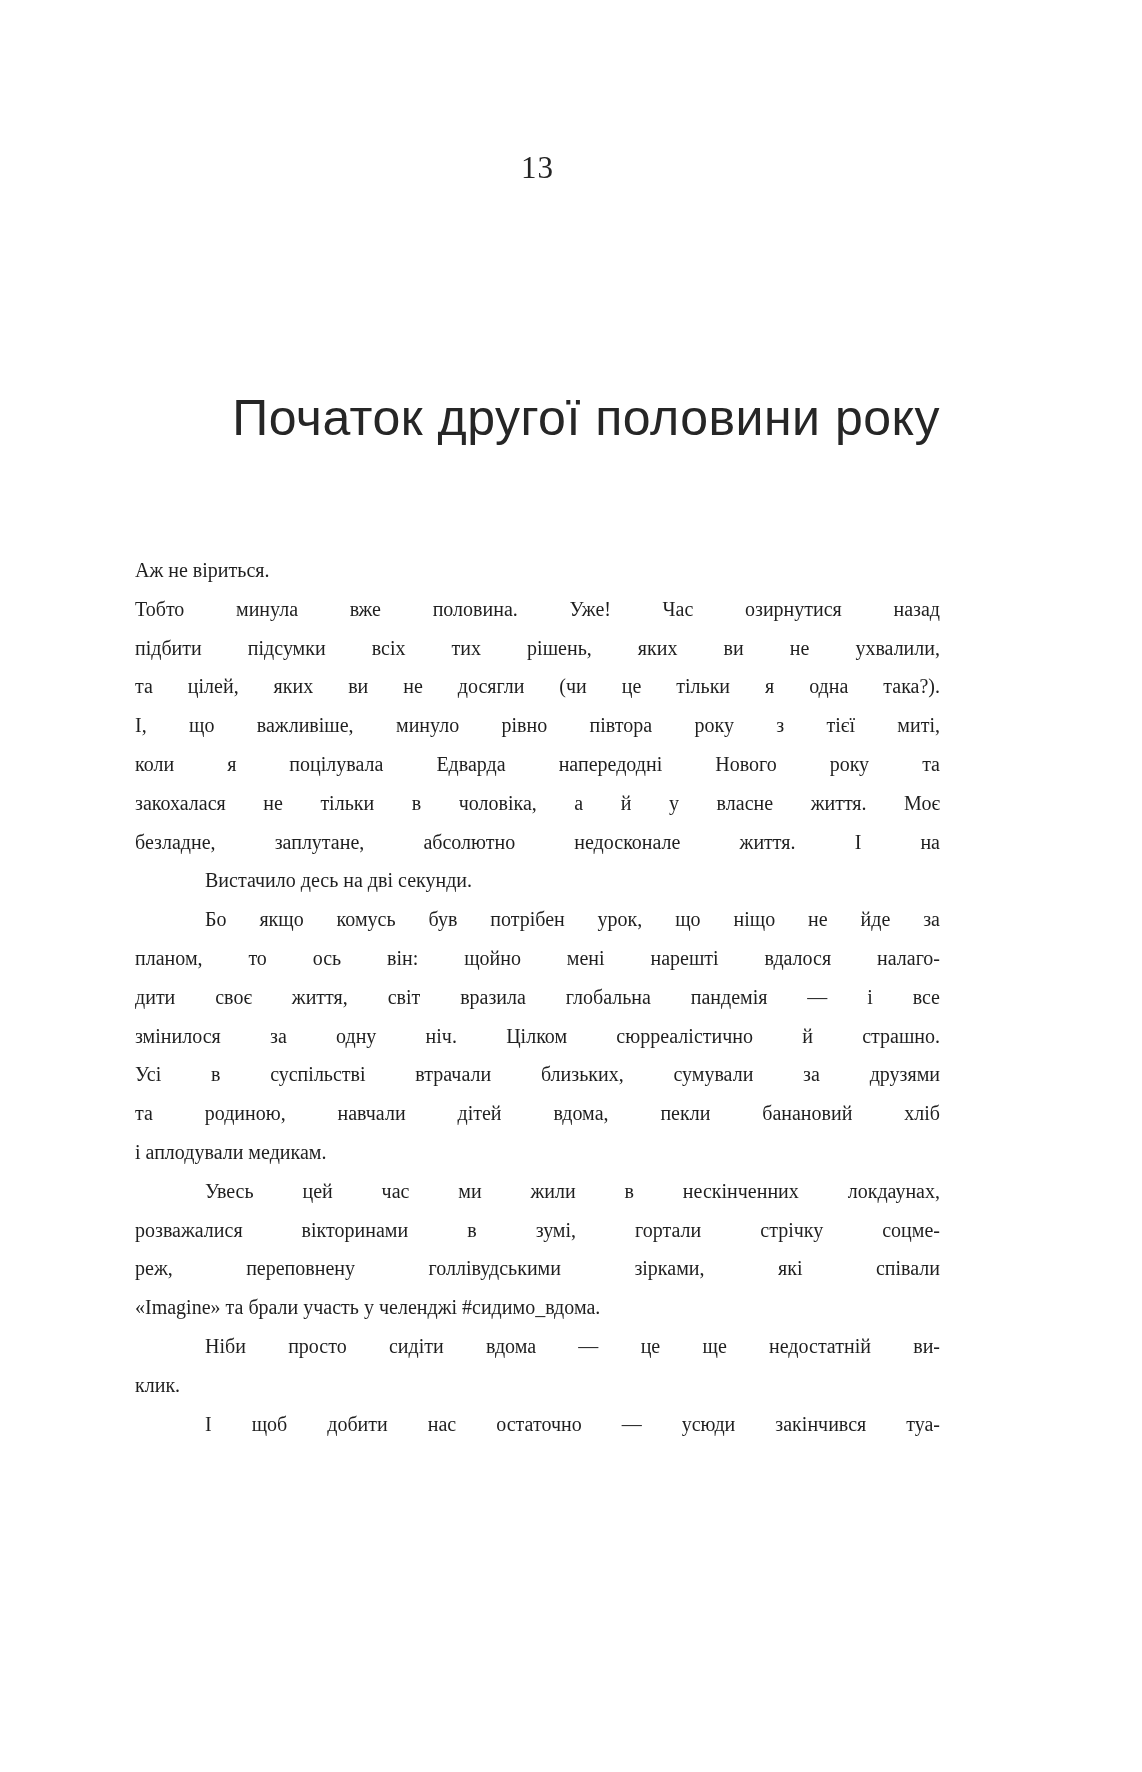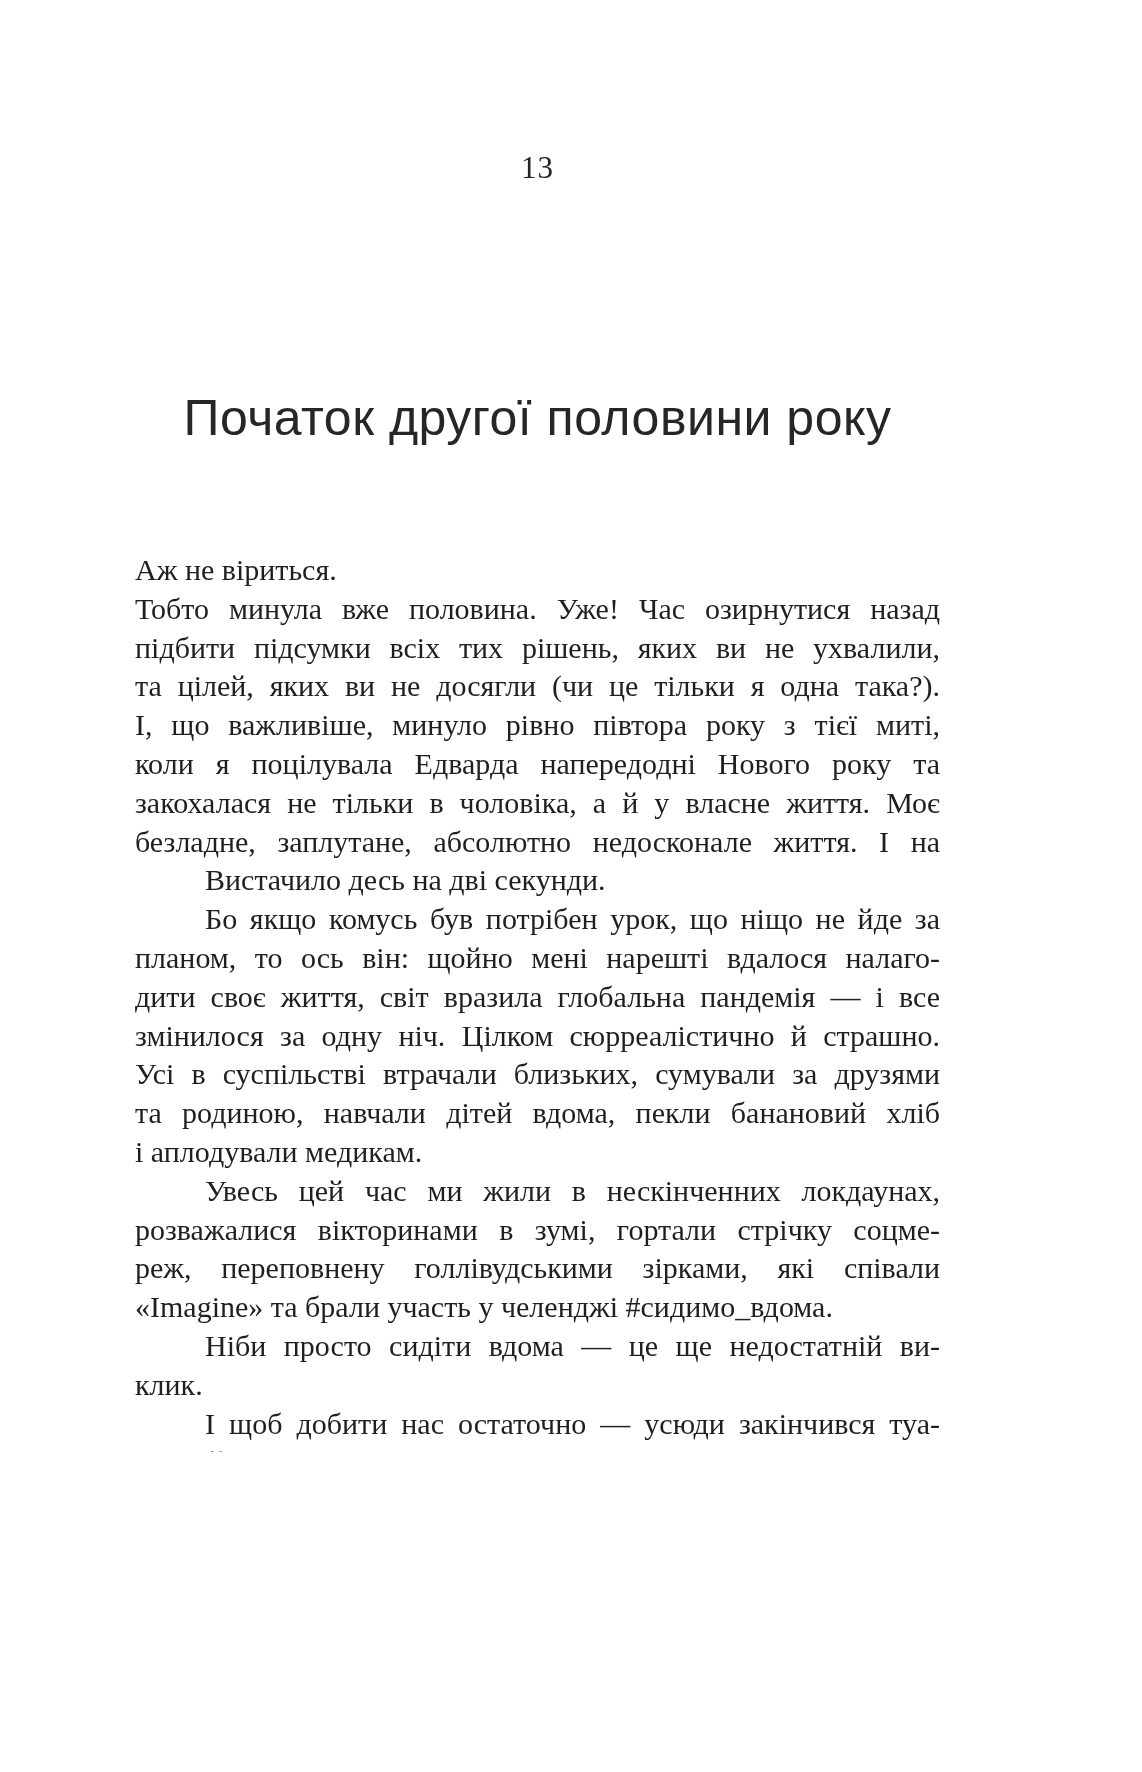--- a/index.html
+++ b/index.html
@@ -28,7 +28,7 @@
     left: 135px;
     width: 805px;
     margin: 0;
-    text-align: center;
+    text-align: right;
     font-family: "Liberation Sans", sans-serif;
     font-weight: 300;
     font-size: 50px;

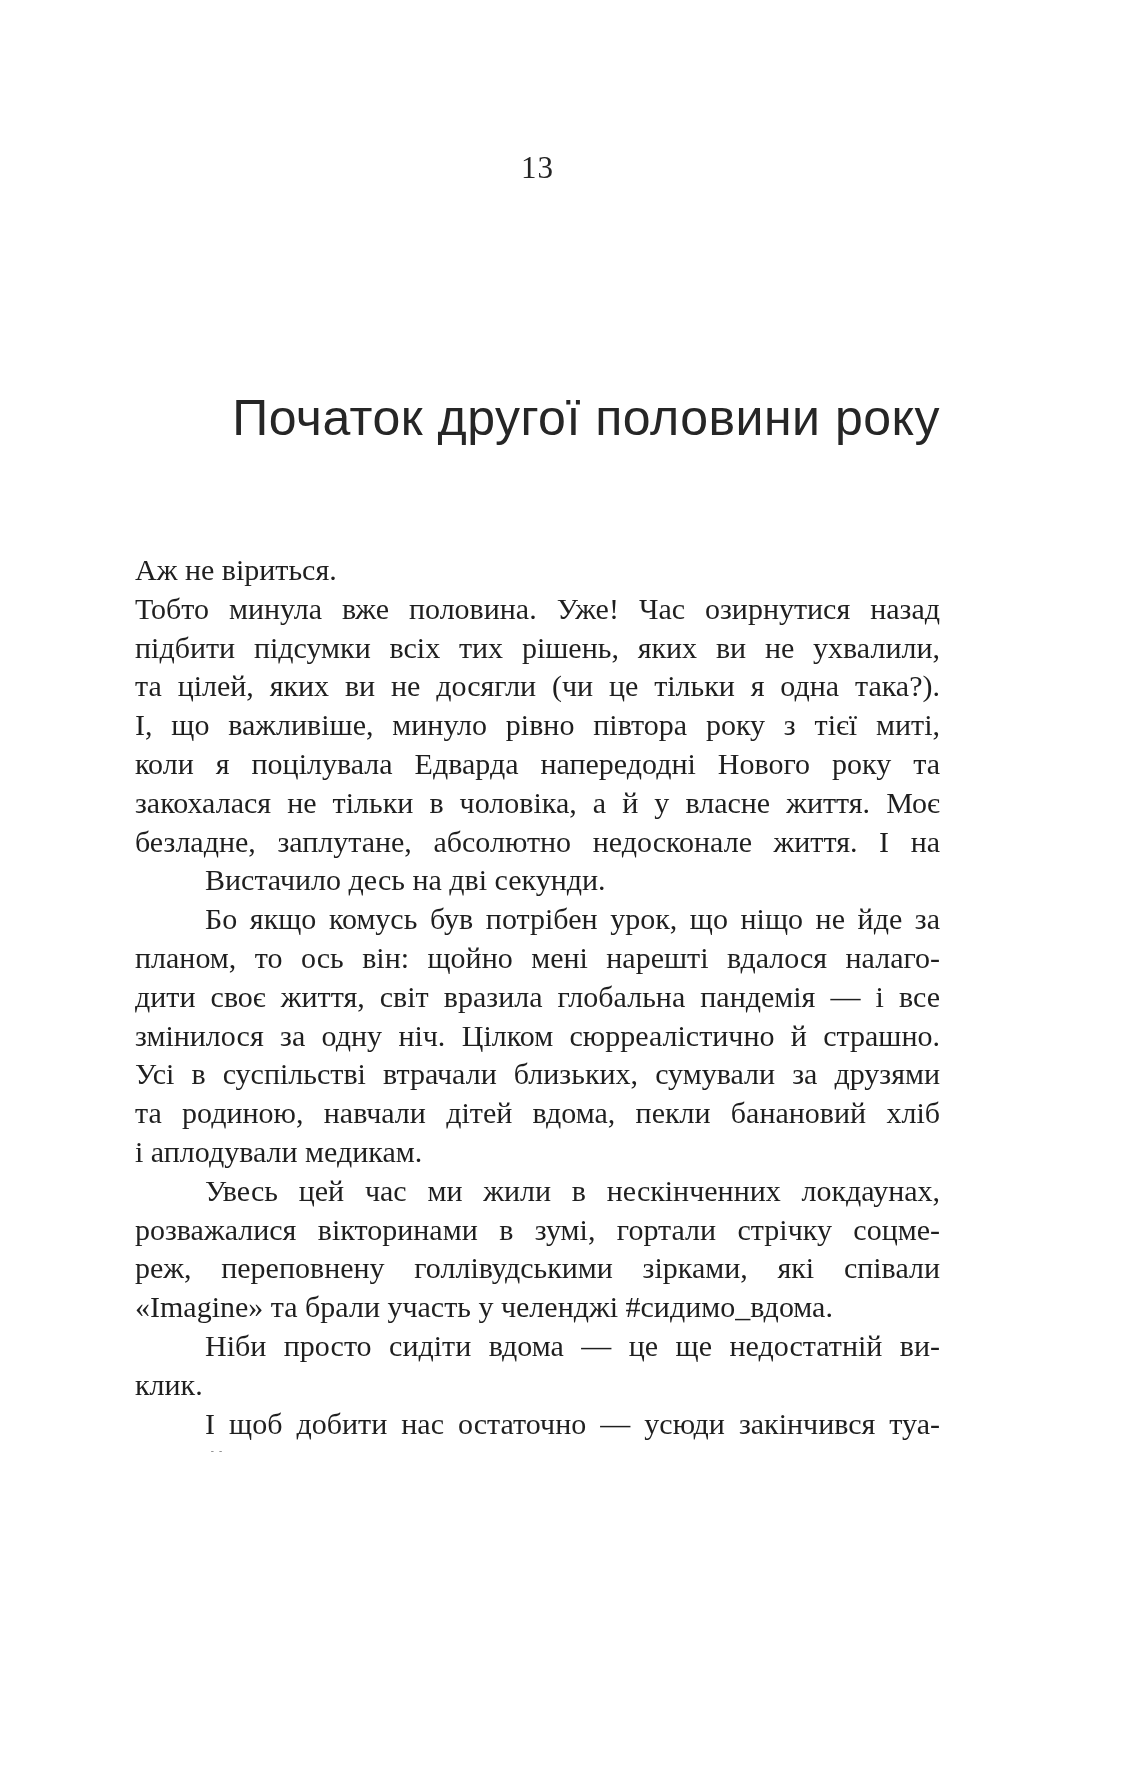--- a/index.html
+++ b/index.html
@@ -41,7 +41,7 @@
     top: 551px;
     left: 135px;
     width: 805px;
-    font-size: 30px;
+    font-size: 20px;
     line-height: 38.8px;
     color: #1f1f1f;
   }

